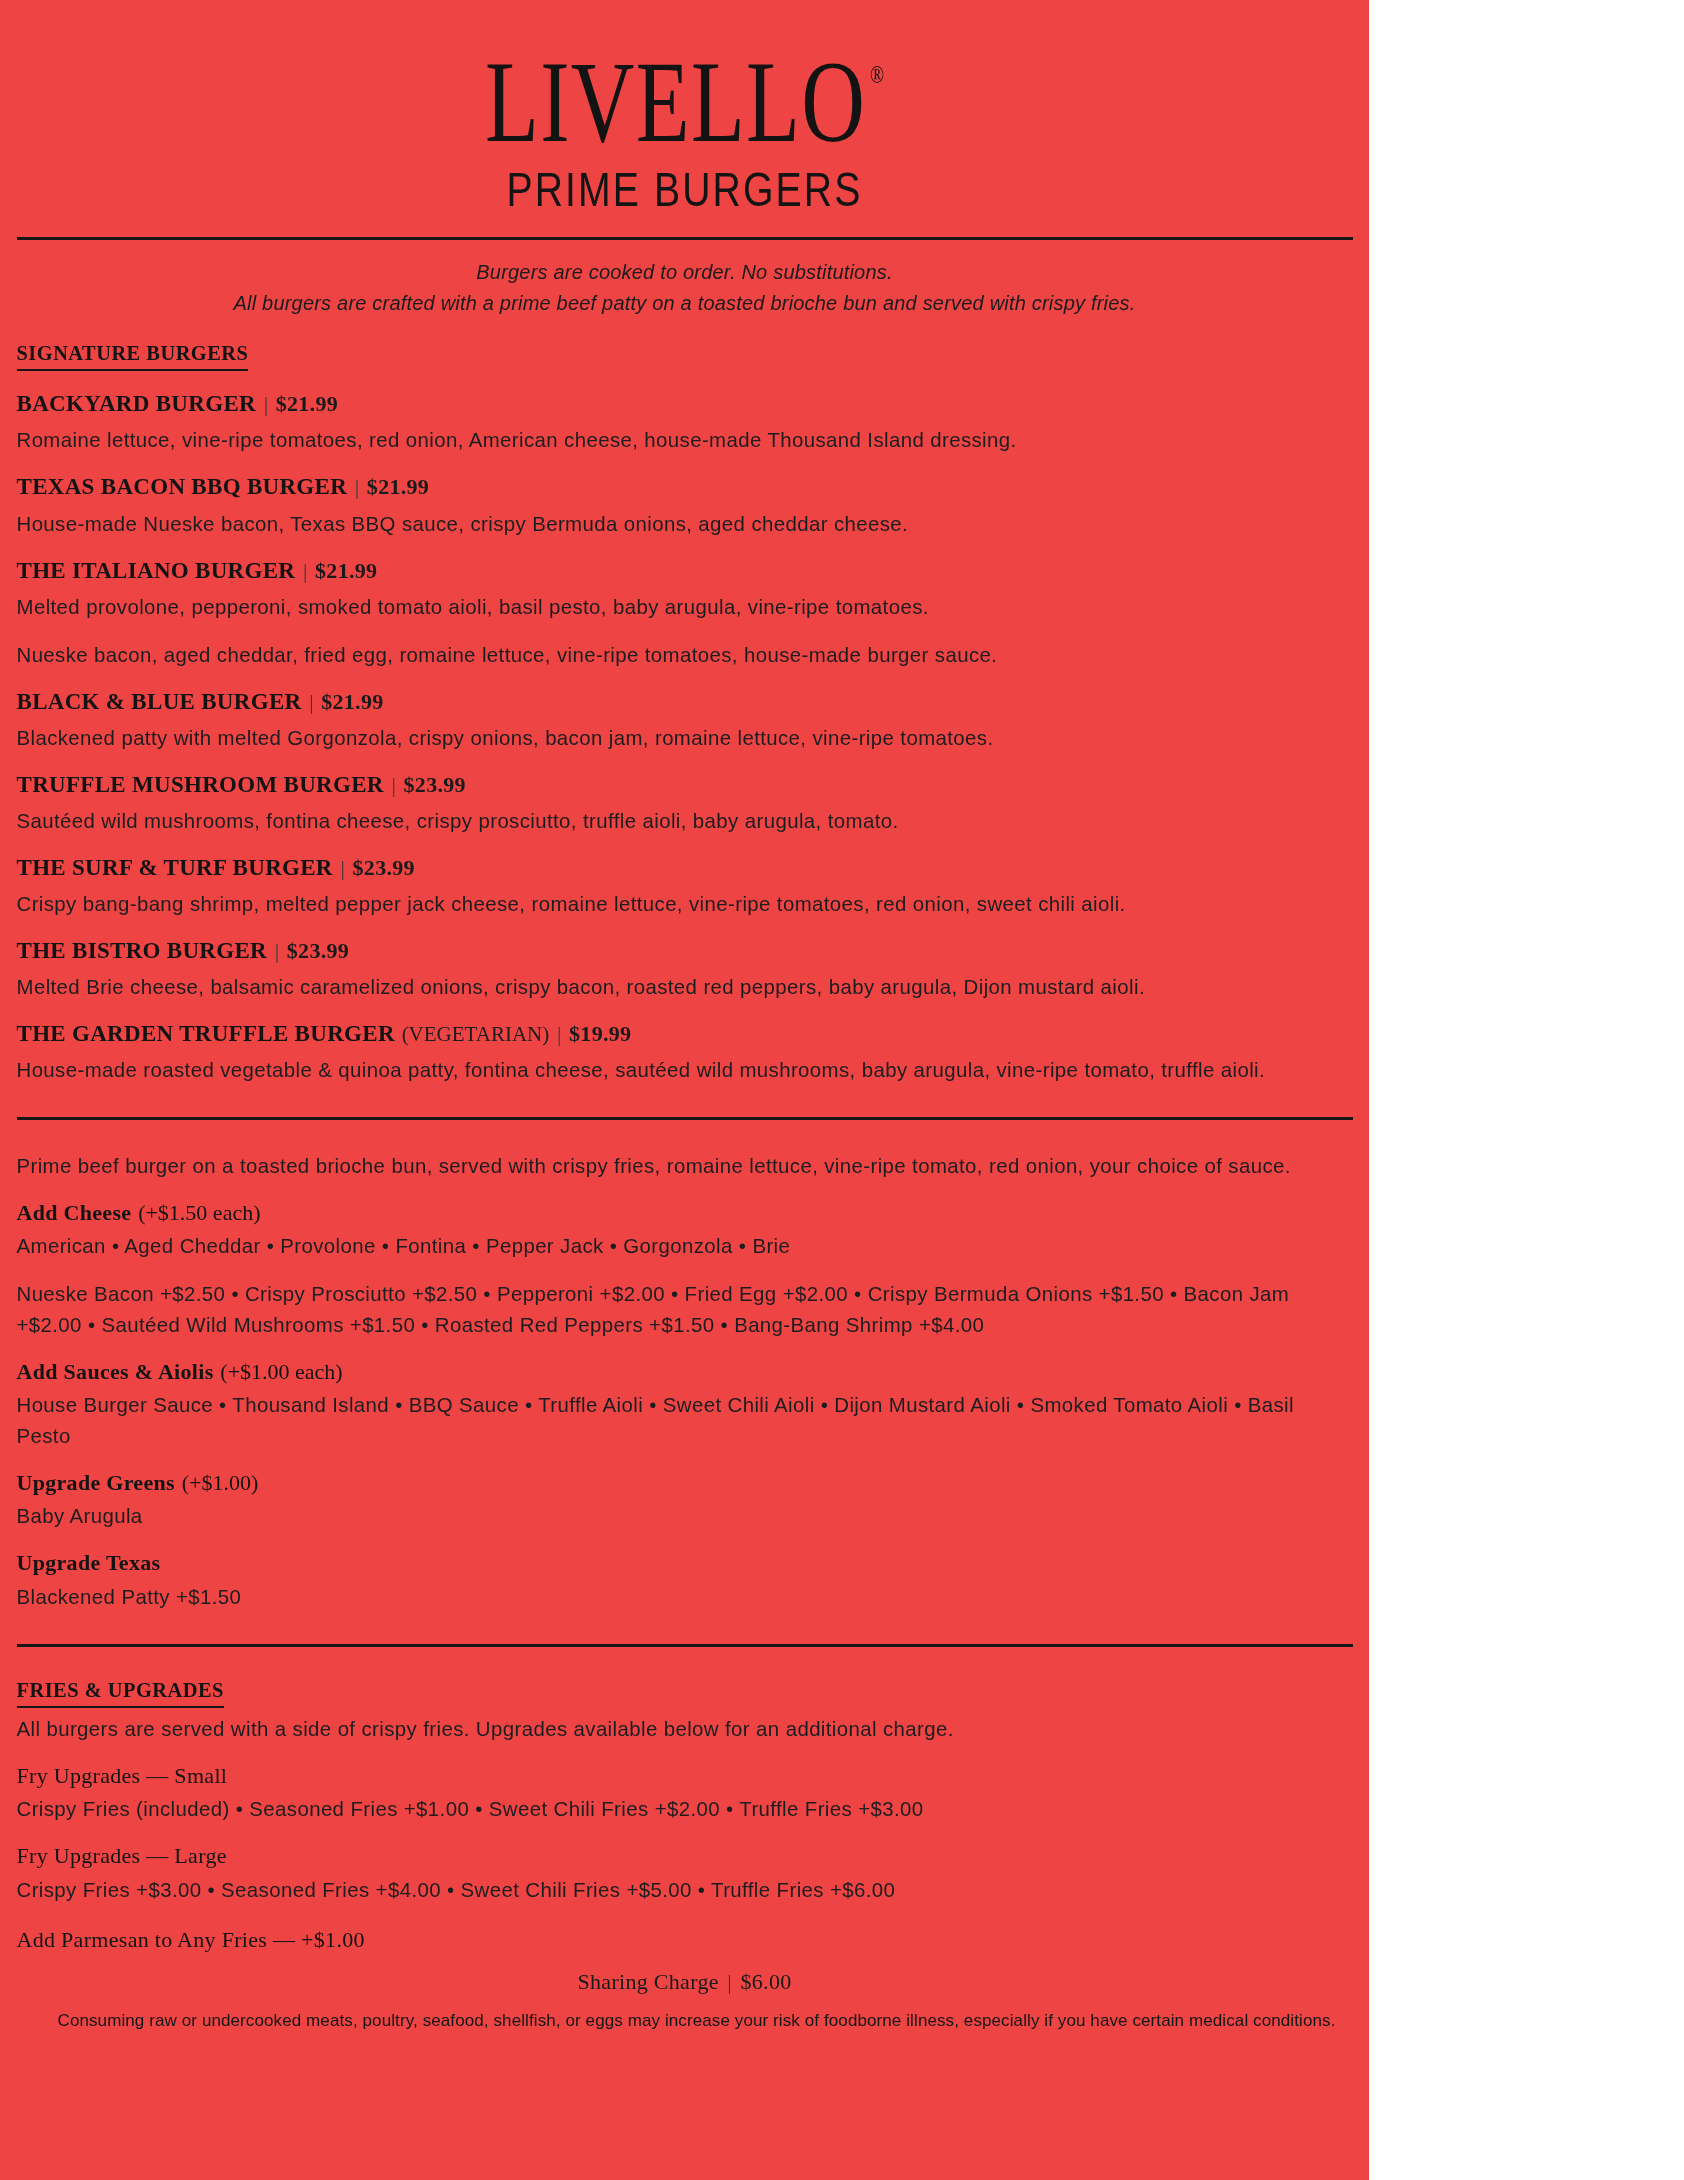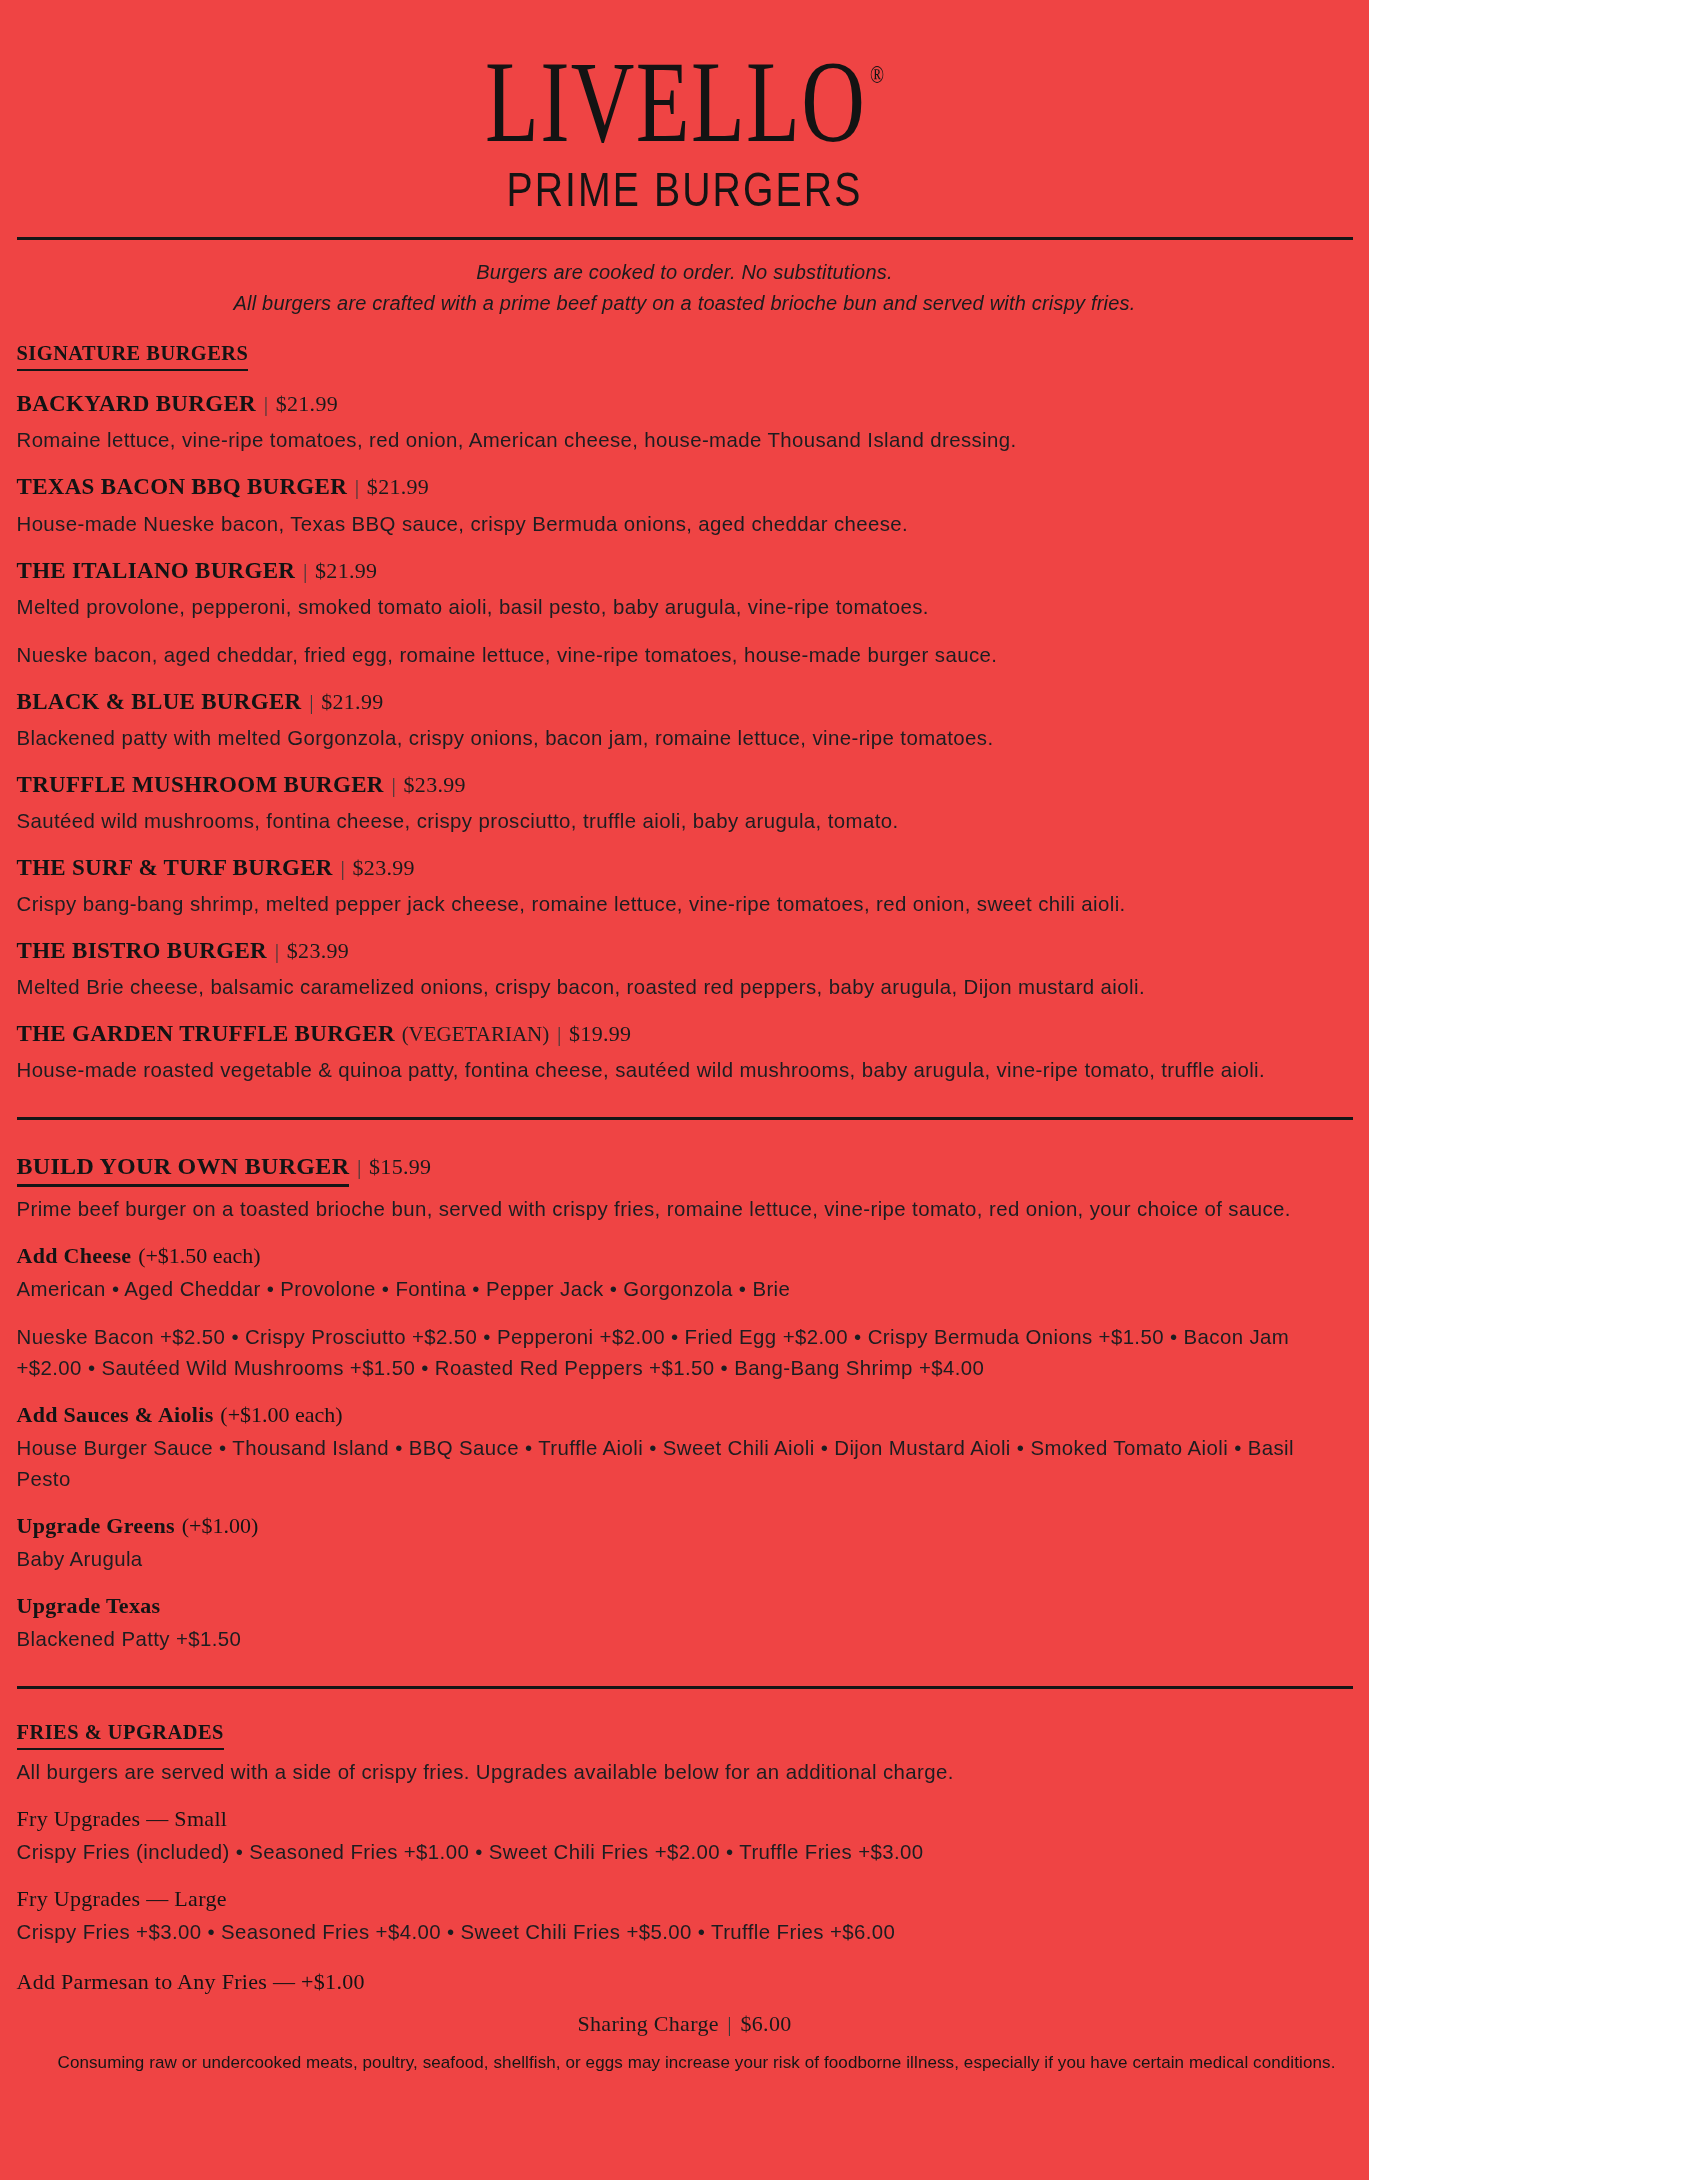--- a/index.html
+++ b/index.html
@@ -57,7 +57,7 @@
   .item-name { font-size:23px; font-weight:700; letter-spacing:0.3px; color:#131313; }
   .item-note { font-size:21px; font-weight:400; margin-left:6.8px; color:#1d1d1d; }
   .sep { font-size:22px; font-weight:400; color:#3a3a3a; padding:0 7.7px; }
-  .item-price { font-size:22px; font-weight:400; color:#1a1a1a; letter-spacing:0.3px; }
+  .item-price { font-size:22px; font-weight:700; color:#1a1a1a; letter-spacing:0.3px; }
 
   .sans-text {
     font-family:"Liberation Sans", sans-serif;

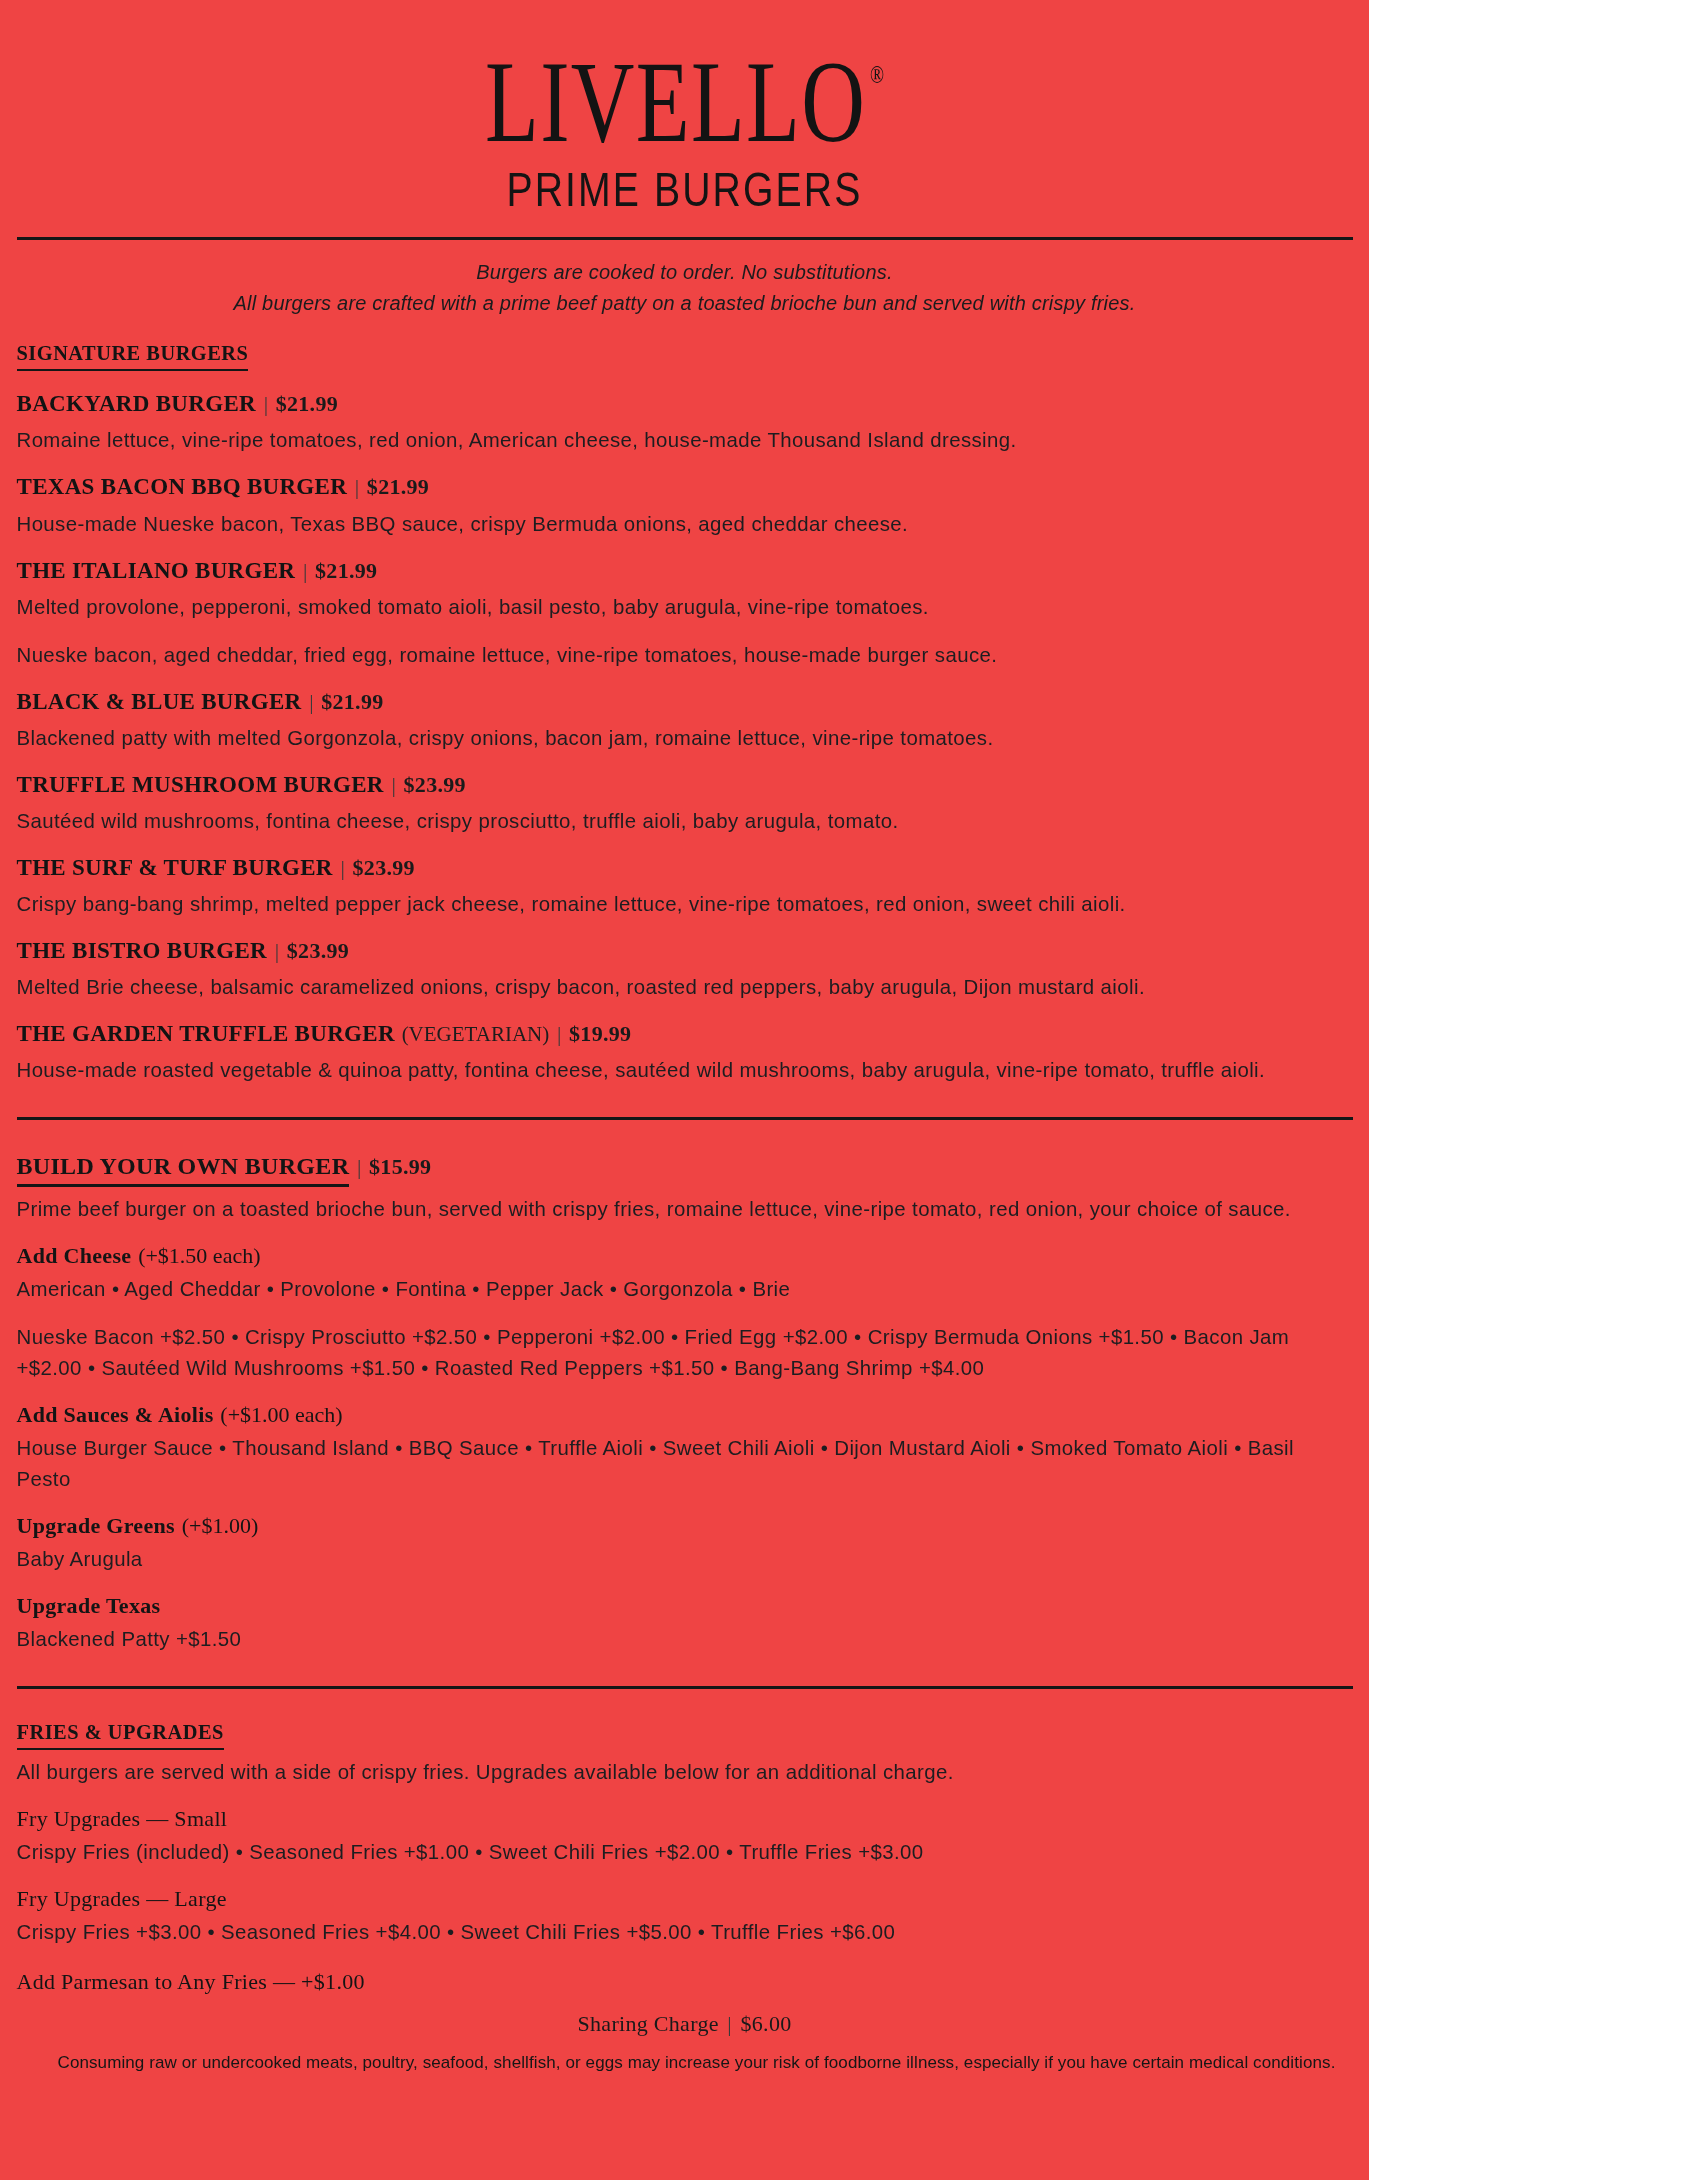--- a/index.html
+++ b/index.html
@@ -175,7 +175,6 @@
     <div class="divider"></div>
 
     <div>
-      <div class="byo-title-row"><span class="byo-title">BUILD YOUR OWN BURGER</span><span class="sep">|</span><span class="item-price">$15.99</span></div>
       <div class="sans-text byo-desc">Prime beef burger on a toasted brioche bun, served with crispy fries, romaine lettuce, vine-ripe tomato, red onion, your choice of sauce.</div>
 
       <div class="group">

